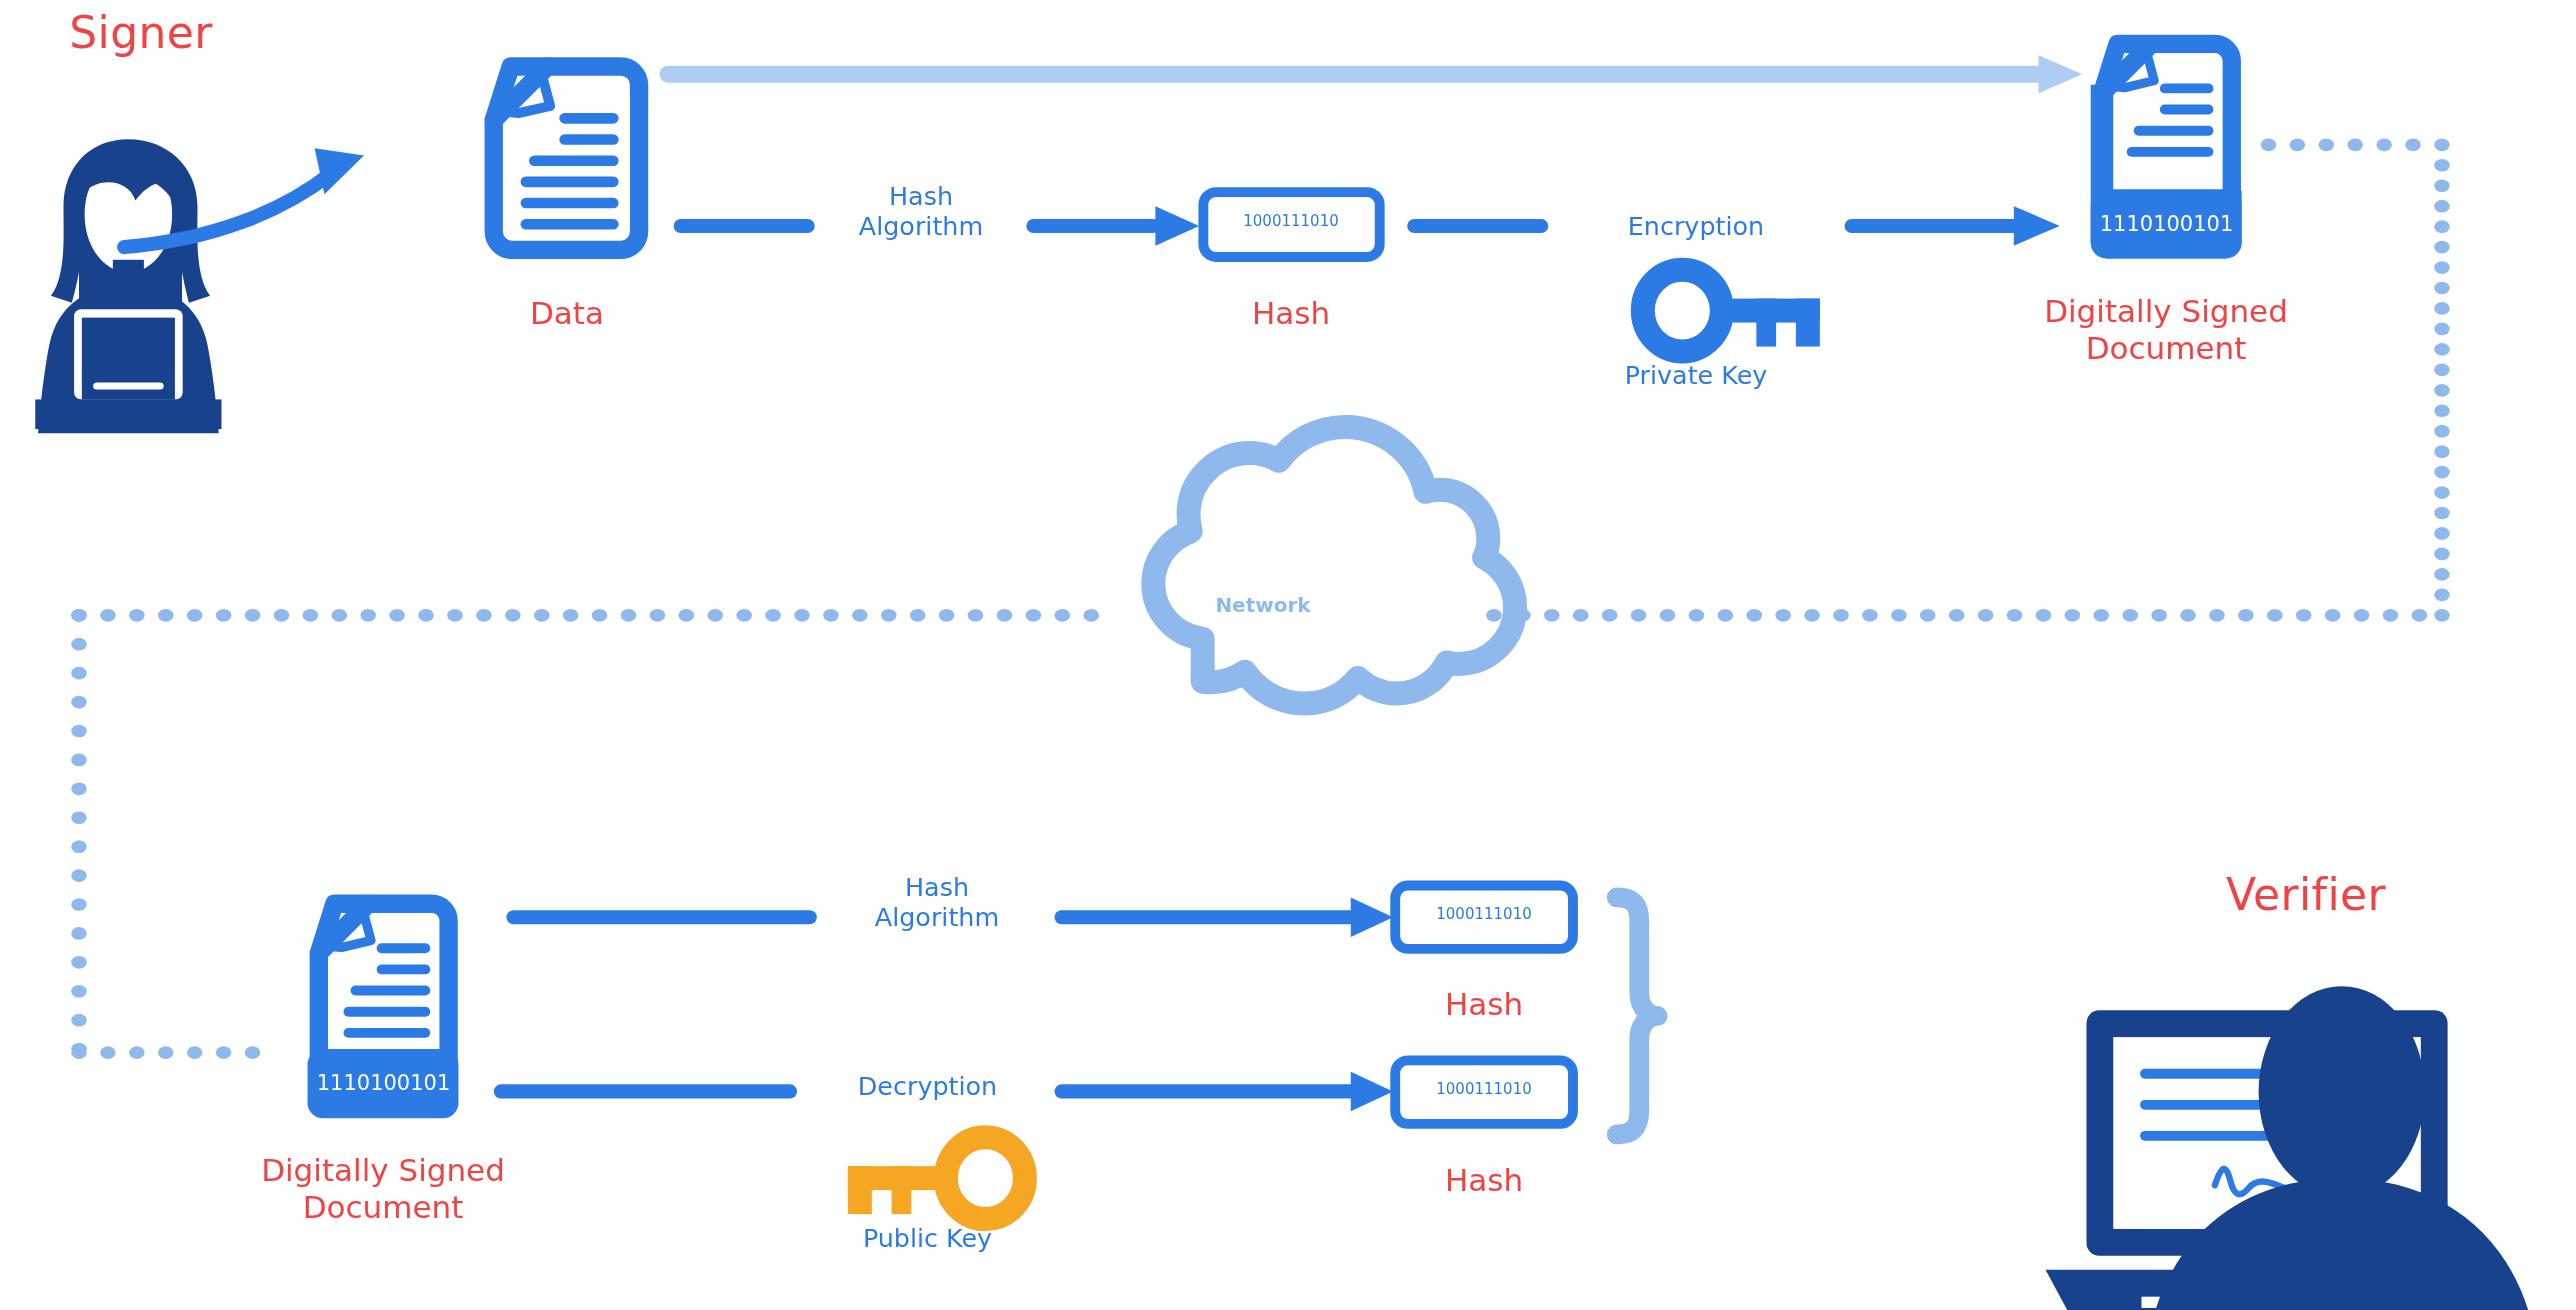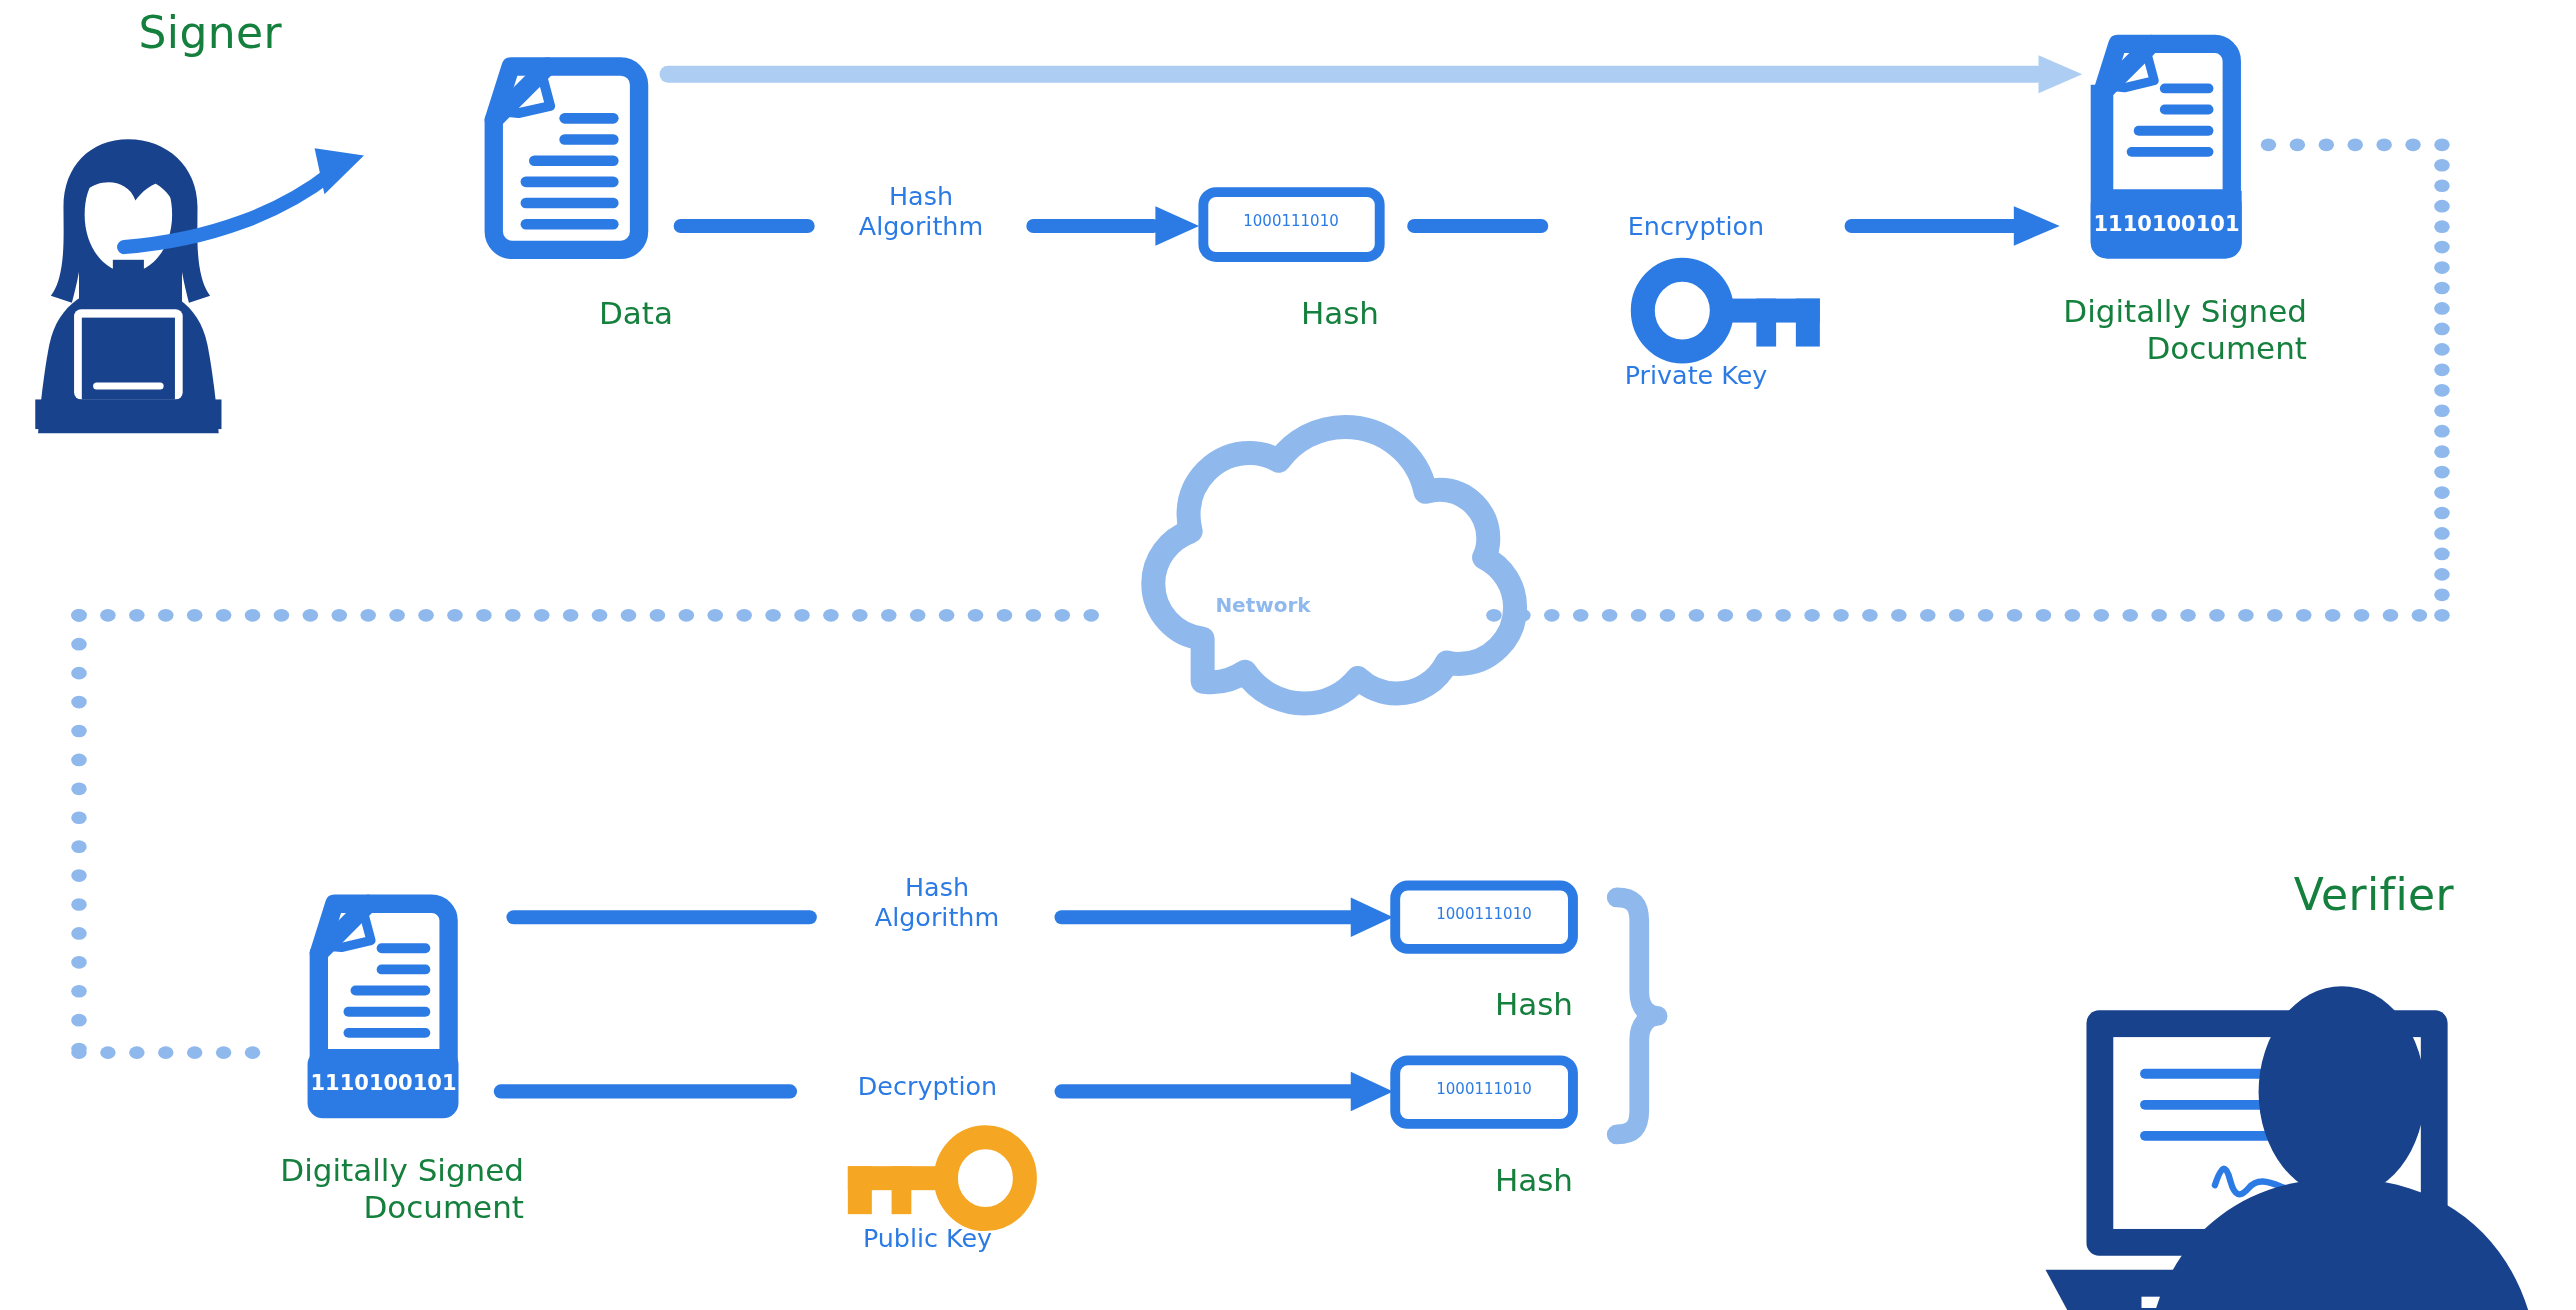--- a/index.html
+++ b/index.html
@@ -28,7 +28,7 @@
     line-height:1.18;
     white-space:pre-line;
   }
-  .navy{color:#15803d;text-align:right;}
+  .navy{color:#ef4444;}
   .brightblue{color:#2C7BE5;}
   .cloudtxt{color:#8FB8EC;}
   .t-signer{font-size:44px;letter-spacing:0.4px;}

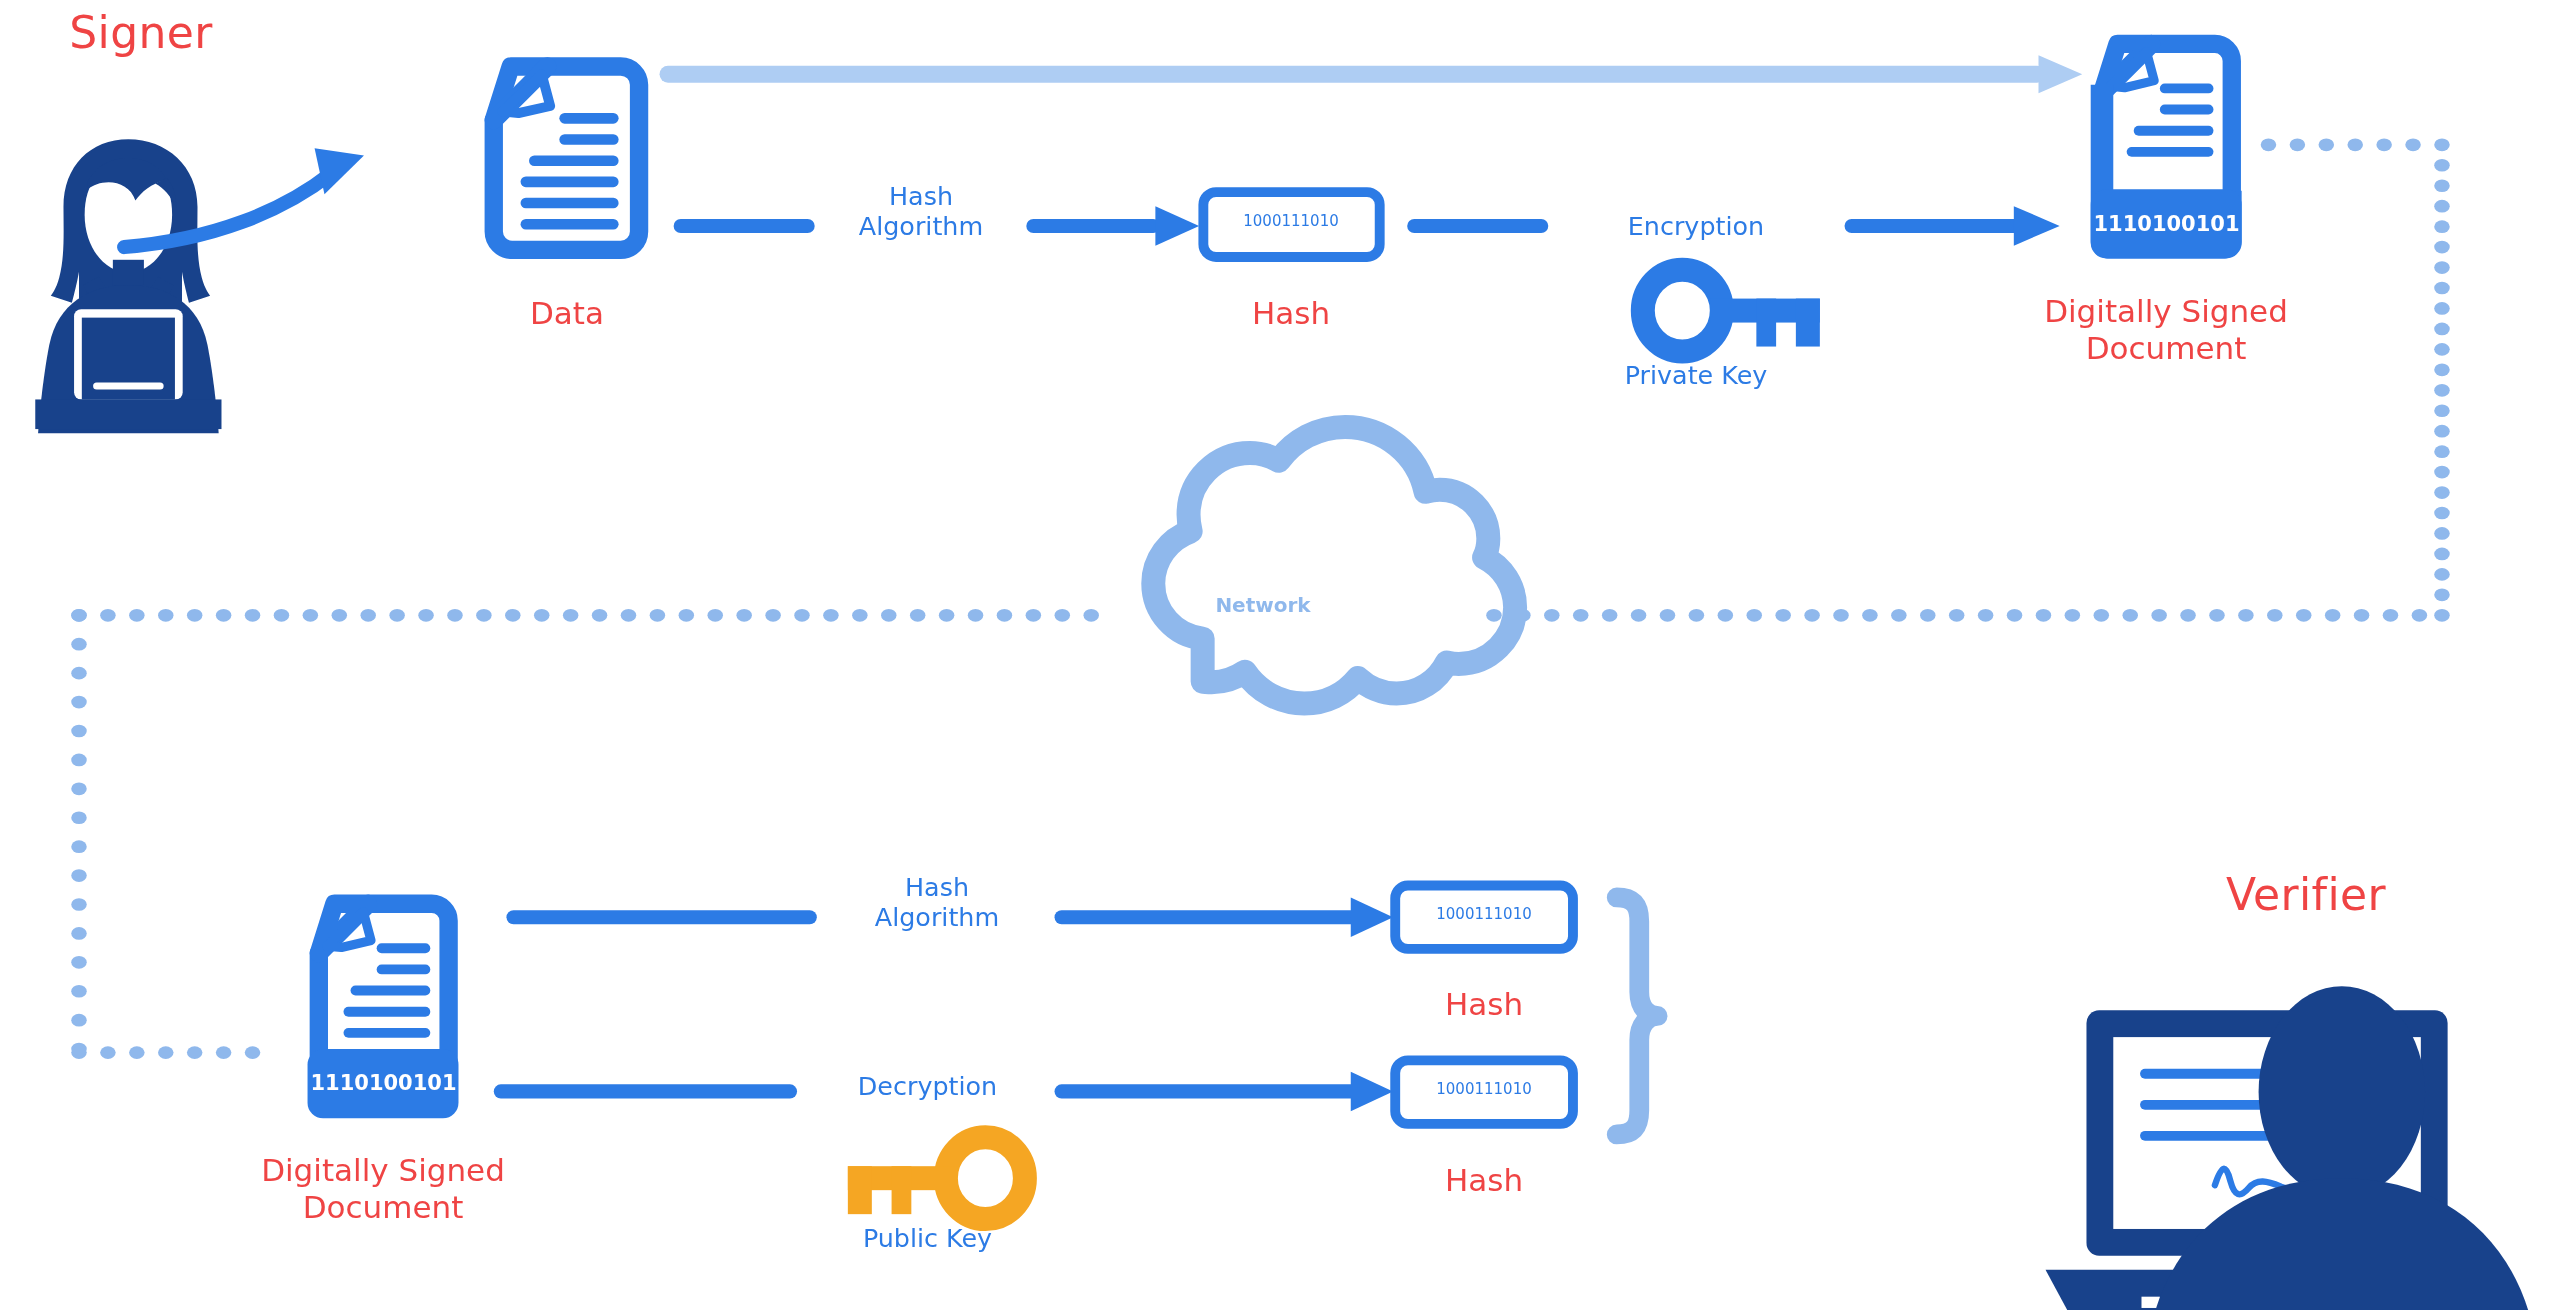--- a/index.html
+++ b/index.html
@@ -38,7 +38,7 @@
   .t-hashval{font-size:15px;}
   .t-note{font-size:25.4px;}
   .t-cloud{font-size:20px;font-weight:bold;}
-  .t-sigwhite{font-size:21px;color:#ffffff;font-weight:bold;}
+  .t-sigwhite{font-size:21px;color:#ffffff;}
 </style>
 </head>
 <body>

